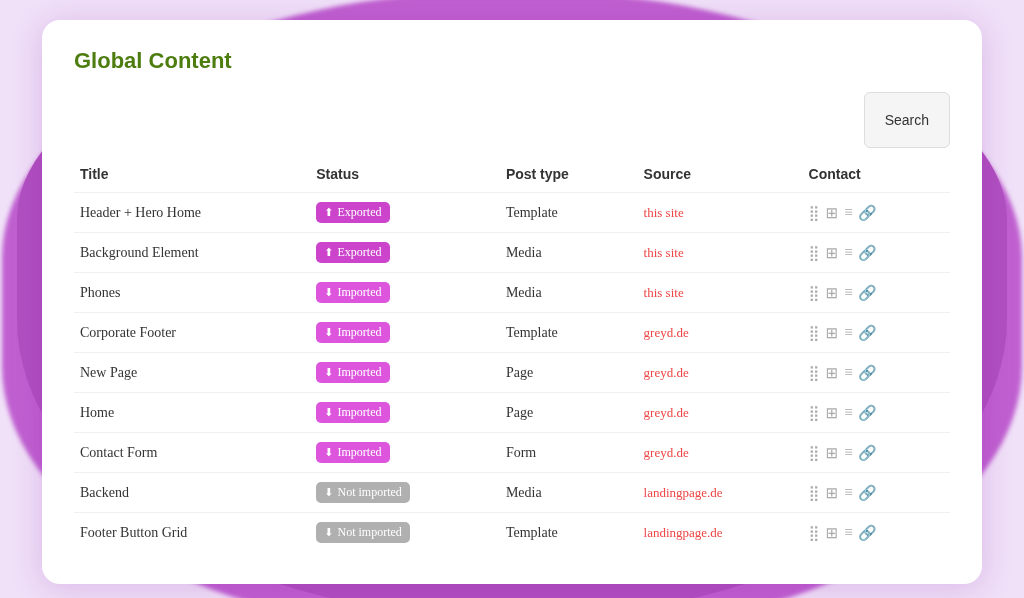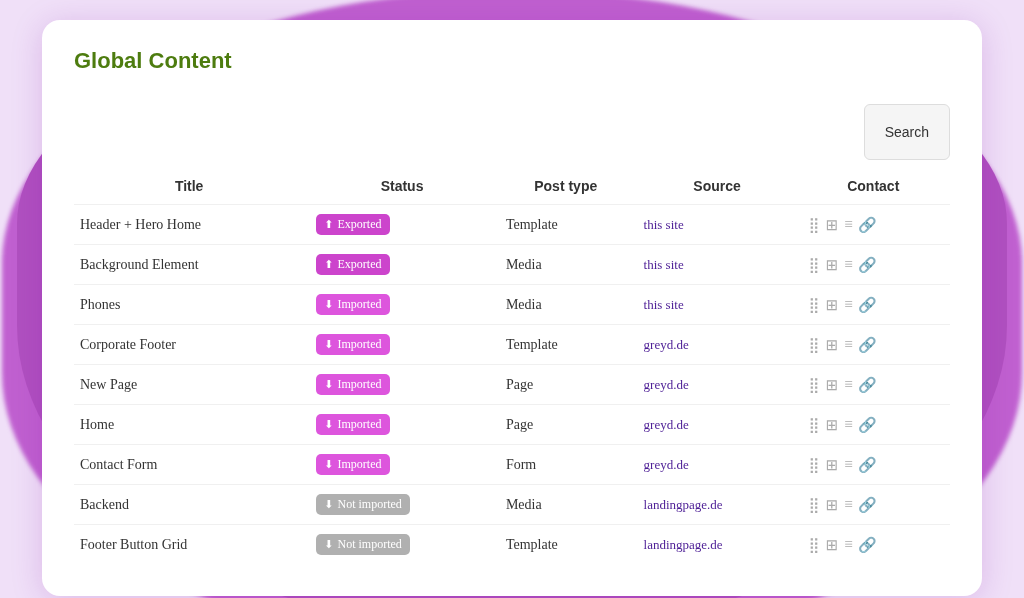--- a/index.html
+++ b/index.html
@@ -95,7 +95,6 @@
       font-size: 14px;
       cursor: pointer;
       color: #333;
-      margin-top: 12px;
     }
 
     table {

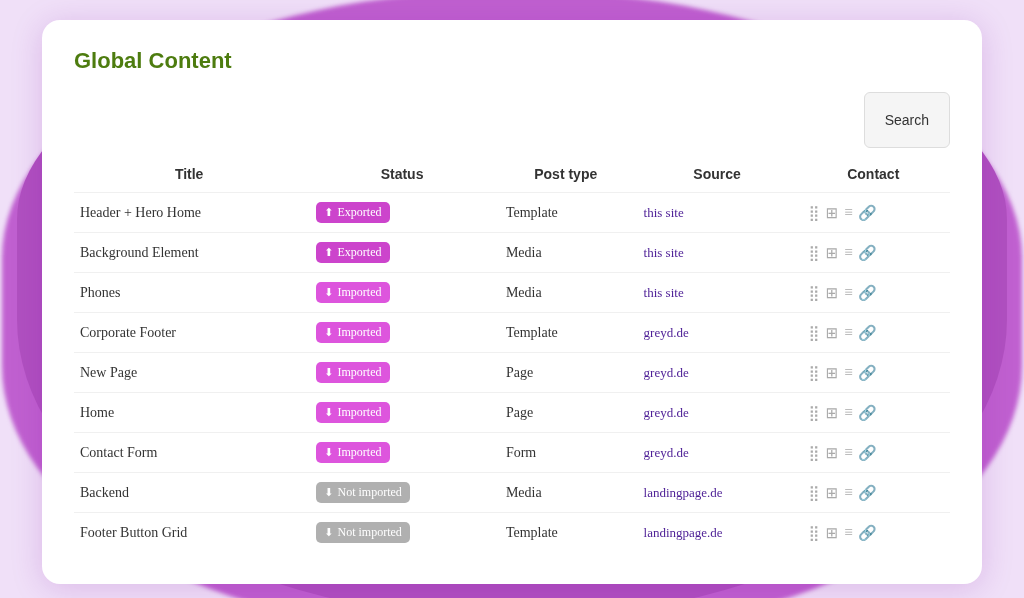--- a/index.html
+++ b/index.html
@@ -104,7 +104,7 @@
     }
 
     thead th {
-      text-align: center;
+      text-align: left;
       font-weight: 600;
       color: #333;
       padding: 6px 12px 10px 6px;

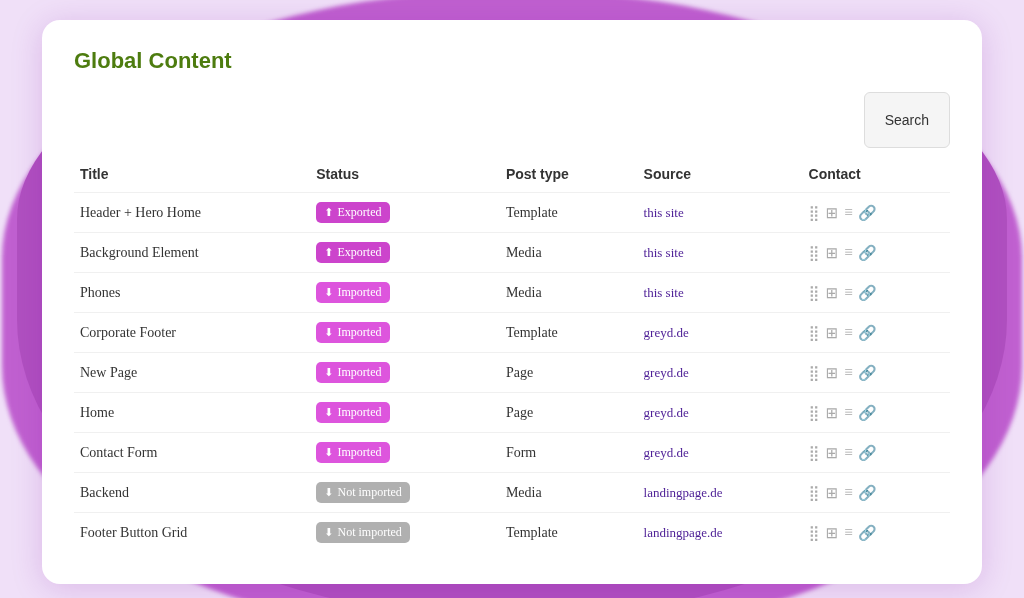--- a/index.html
+++ b/index.html
@@ -149,7 +149,7 @@
     }
 
     .source-text {
-      color: #4c1d95;
+      color: #ef4444;
       font-size: 13px;
     }
 

